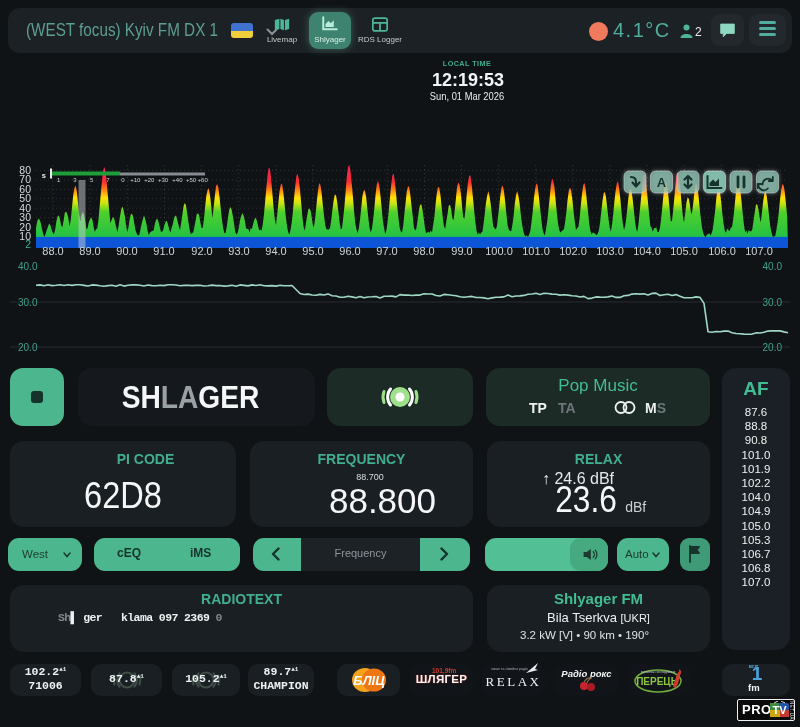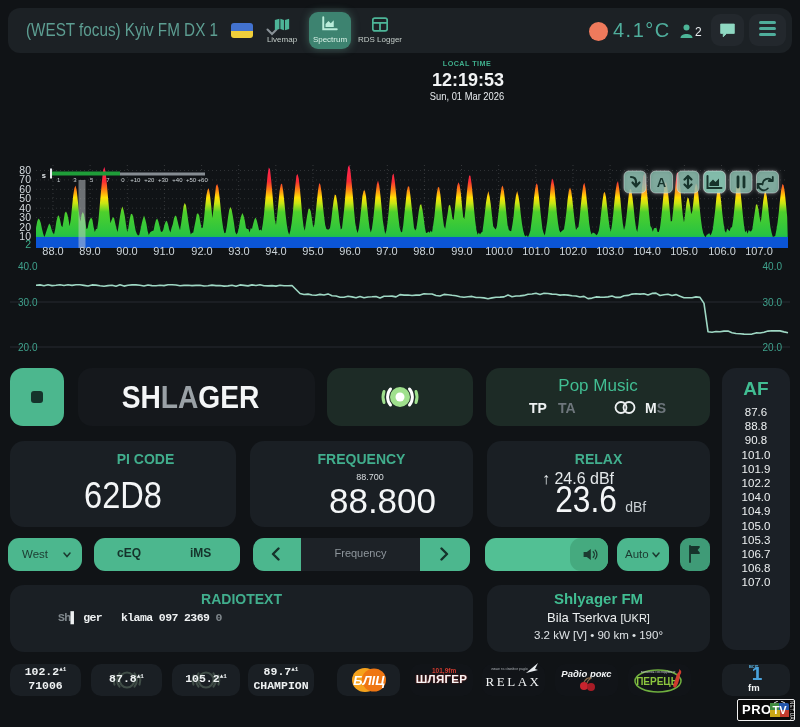--- a/index.html
+++ b/index.html
@@ -38,7 +38,7 @@
   <path d="M3 1 L3 17 L21 17" fill="none" stroke="#b9ecd9" stroke-width="2.6" stroke-linecap="round"></path>
   <path d="M6 14 L6 10 L10 6 L13 9 L17 5 L17 14 Z" fill="#b9ecd9"></path>
 </svg>
-<div class="abs" style="left:305px;top:35px;width:50px;text-align:center;font-size:8px;color:#d8f2e7;">Spectrum</div>
+<div class="abs" style="left:305px;top:35px;width:50px;text-align:center;font-size:8px;color:#d8f2e7;">Shlyager</div>
 
 <svg class="abs" style="left:372px;top:17px;" width="16" height="15" viewBox="0 0 20 18">
   <rect x="1" y="1" width="18" height="16" rx="2.5" fill="none" stroke="#4db598" stroke-width="2.2"></rect>

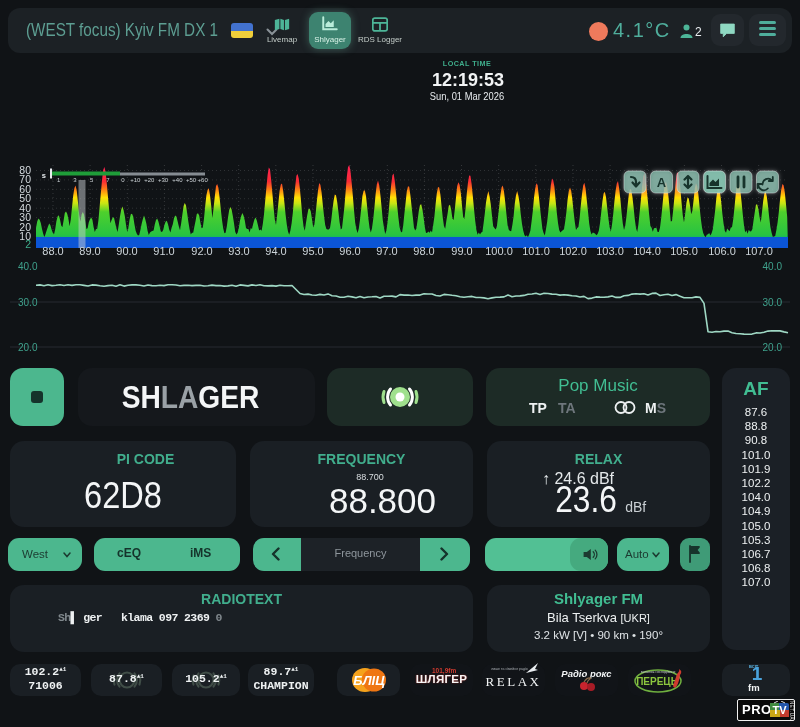--- a/index.html
+++ b/index.html
@@ -269,7 +269,7 @@
 <div class="card" style="left:487px;top:585px;width:223px;height:67px;"></div>
 <div class="abs" style="left:487px;top:590px;width:223px;text-align:center;font-size:15px;font-weight:bold;color:#41bd92;">Shlyager FM</div>
 <div class="abs" style="left:487px;top:610px;width:223px;text-align:center;font-size:13px;color:#eef1f2;">Bila Tserkva <span style="font-size:11px;">[UKR]</span></div>
-<div class="abs" style="left:487px;top:629px;width:223px;text-align:center;font-size:11.5px;color:#dfe3e6;">3.2 kW [V] • 90 km • 190°</div>
+<div class="abs" style="left:473px;top:629px;width:223px;text-align:center;font-size:11.5px;color:#dfe3e6;">3.2 kW [V] • 90 km • 190°</div>
 
 <div class="card" style="left:10px;top:664px;width:71px;height:32px;border-radius:10px;"></div>
 <div class="abs" style="left:10px;top:663px;width:71px;text-align:center;font-family:'Liberation Mono',monospace;font-size:11.5px;font-weight:bold;color:#eef1f2;line-height:13.5px;">102.2<span style="font-size:6px;vertical-align:4px;">▲1</span><br>71006</div>

